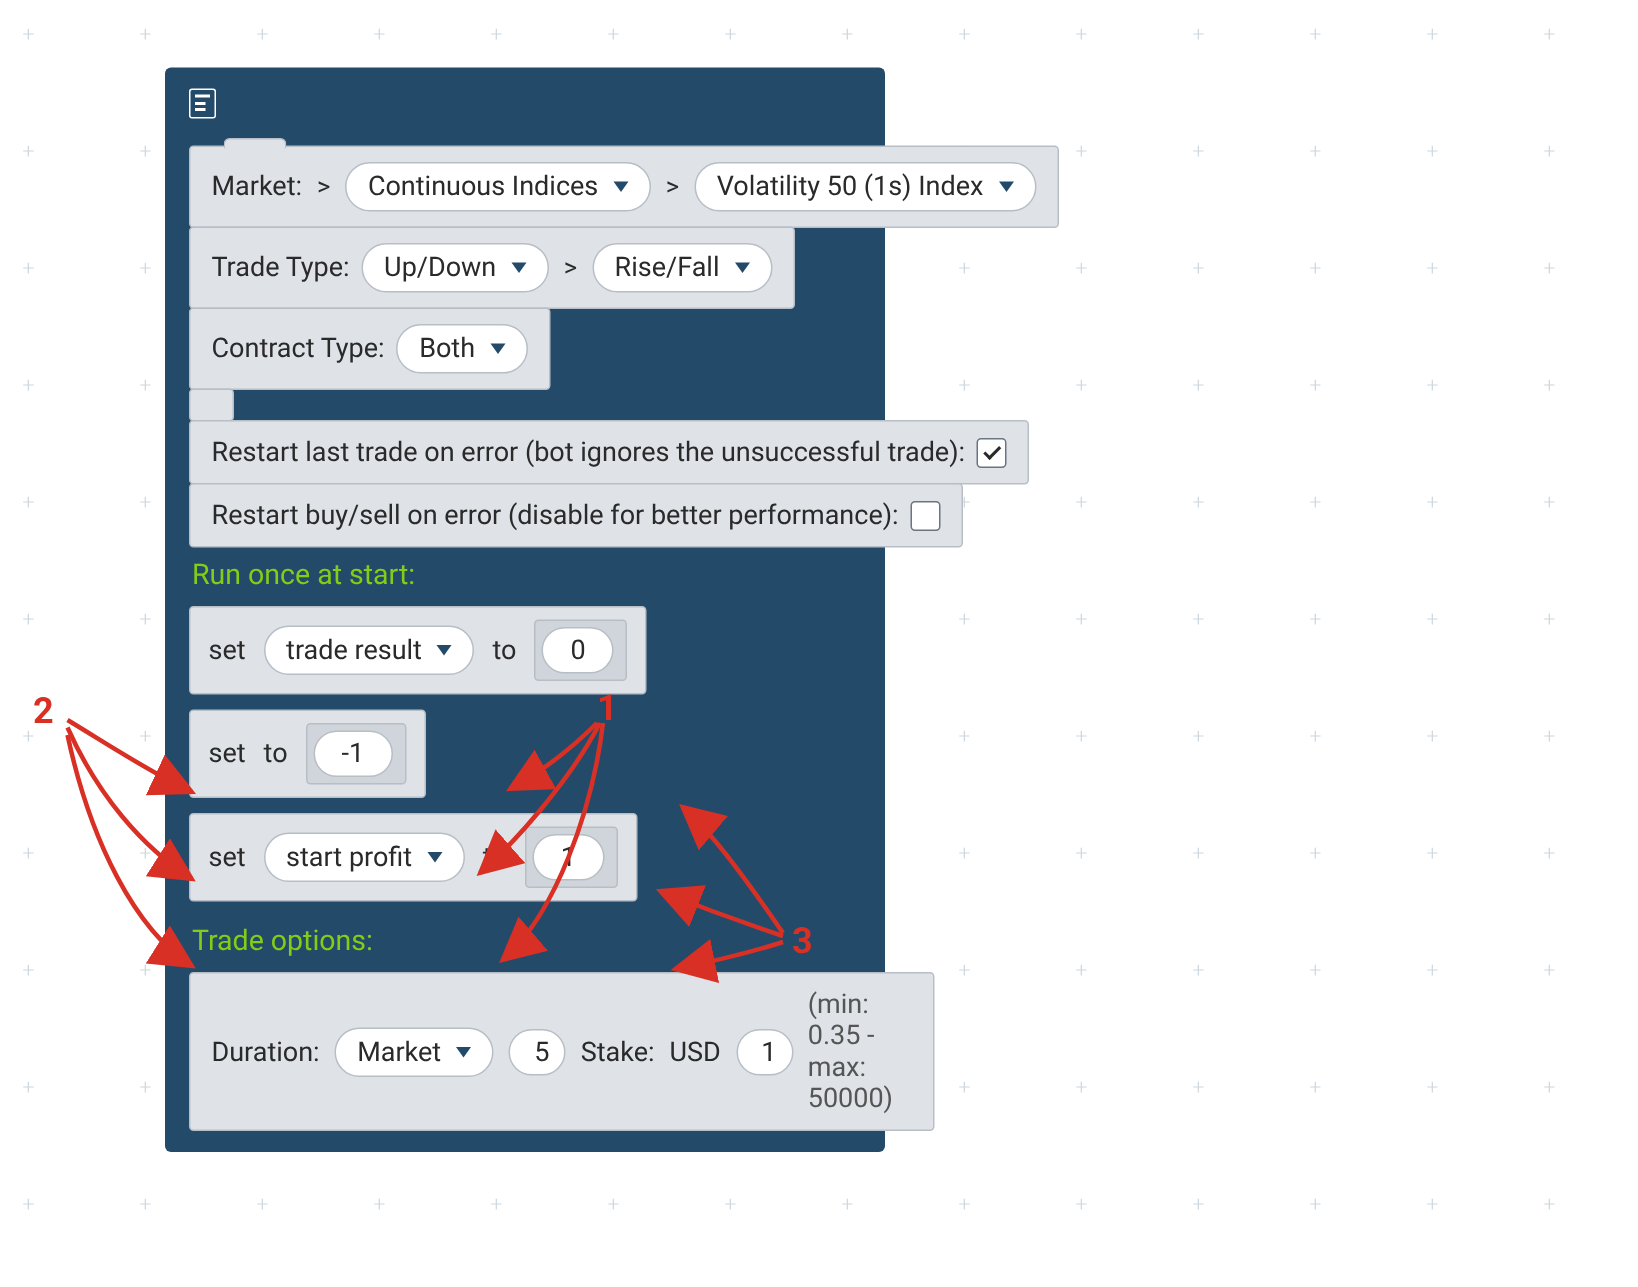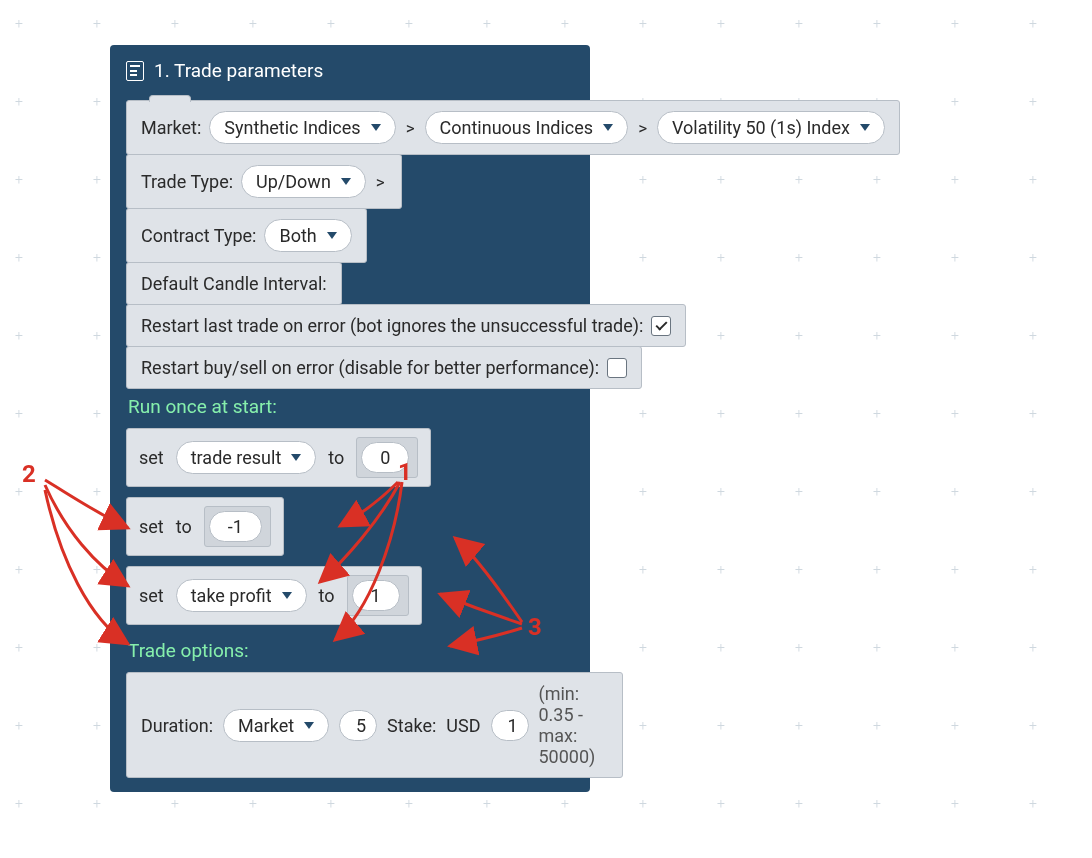--- a/index.html
+++ b/index.html
@@ -349,7 +349,6 @@
 <div class="block">
   <div class="block-header">
     <span class="clipboard-icon"></span>
-    <span>1. Trade parameters</span>
   </div>
 
   <div class="row row-tab" style="margin-bottom:0;">

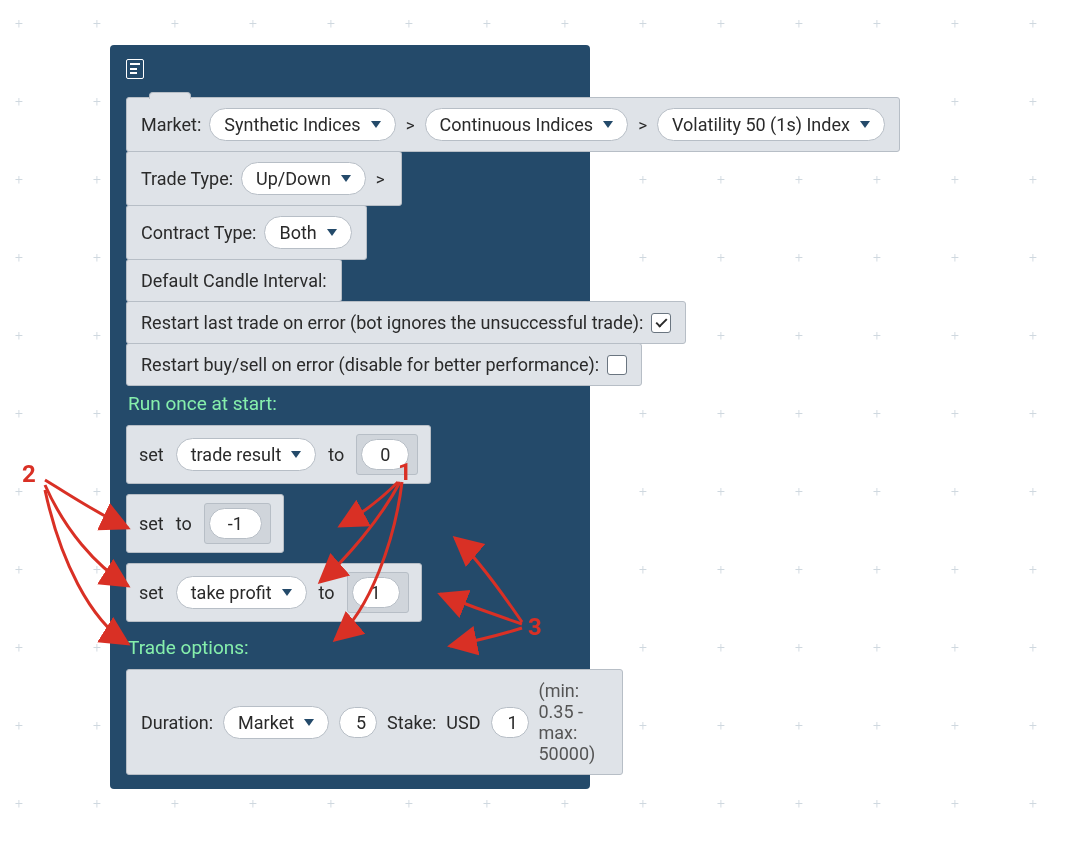--- a/index.html
+++ b/index.html
@@ -353,10 +353,6 @@
 
   <div class="row row-tab" style="margin-bottom:0;">
     <span>Market:</span>
-    <span class="pill">
-      <span>Synthetic Indices</span>
-      <span class="caret"></span>
-    </span>
     <span class="sep">&gt;</span>
     <span class="pill">
       <span>Continuous Indices</span>

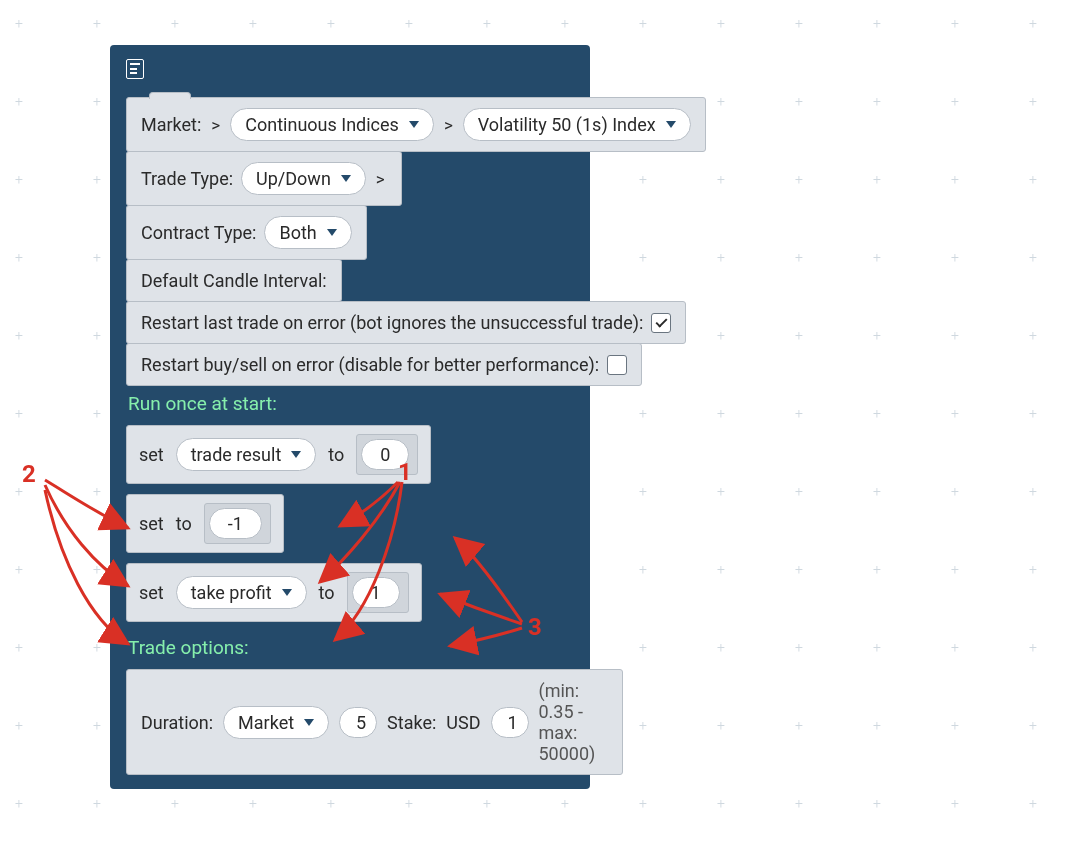--- a/index.html
+++ b/index.html
@@ -372,6 +372,10 @@
       <span class="caret"></span>
     </span>
     <span class="sep">&gt;</span>
+    <span class="pill">
+      <span>Rise/Fall</span>
+      <span class="caret"></span>
+    </span>
   </div>
 
   <div class="row">

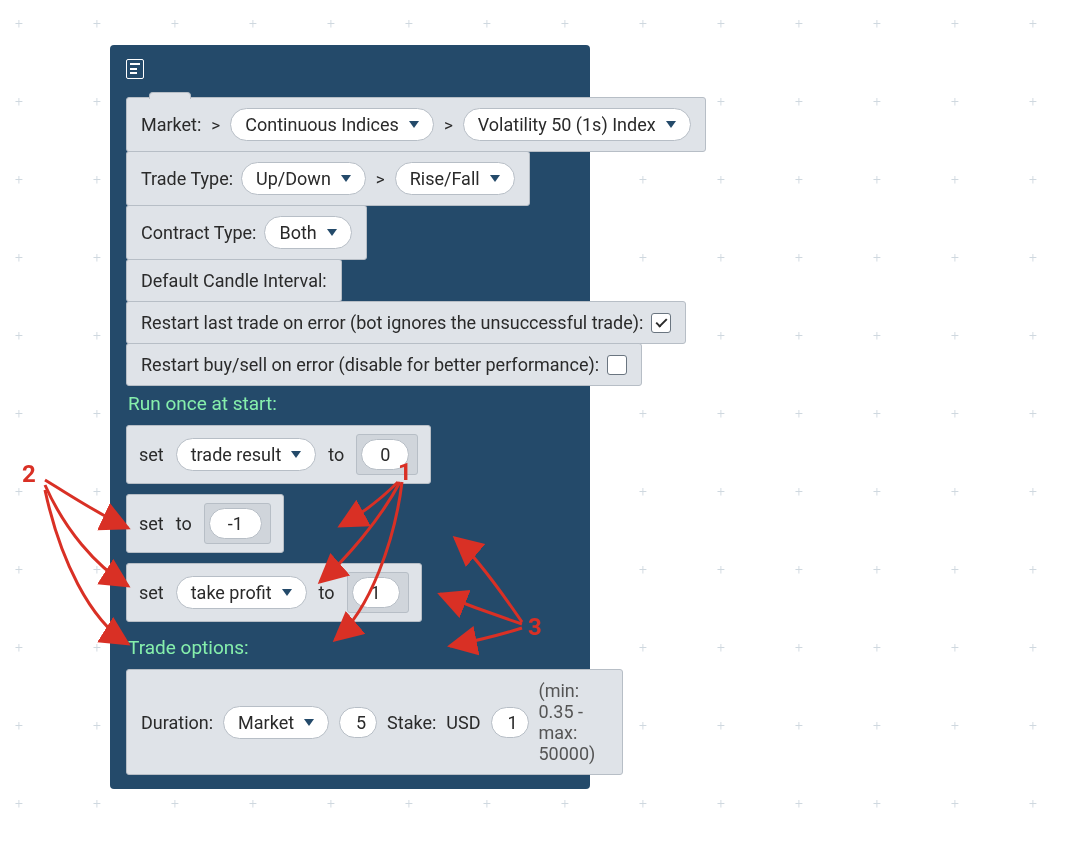--- a/index.html
+++ b/index.html
@@ -387,7 +387,6 @@
   </div>
 
   <div class="row">
-    <span>Default Candle Interval:</span>
   </div>
 
   <div class="row">

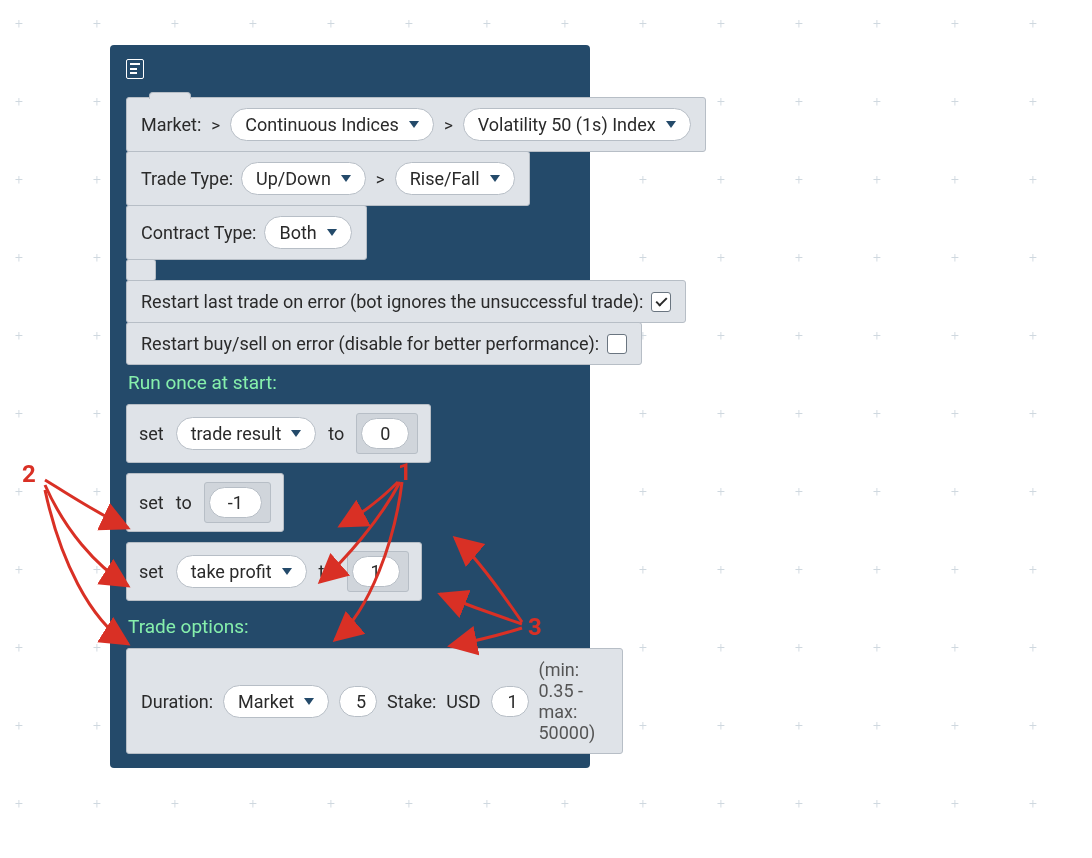--- a/index.html
+++ b/index.html
@@ -62,7 +62,7 @@
     box-shadow: 0 4px 0 #fff;
   }
   .section-label {
-    color:#86efac;
+    color:#84cc16;
     font-size:19px;
     padding: 6px 16px 10px 18px;
   }

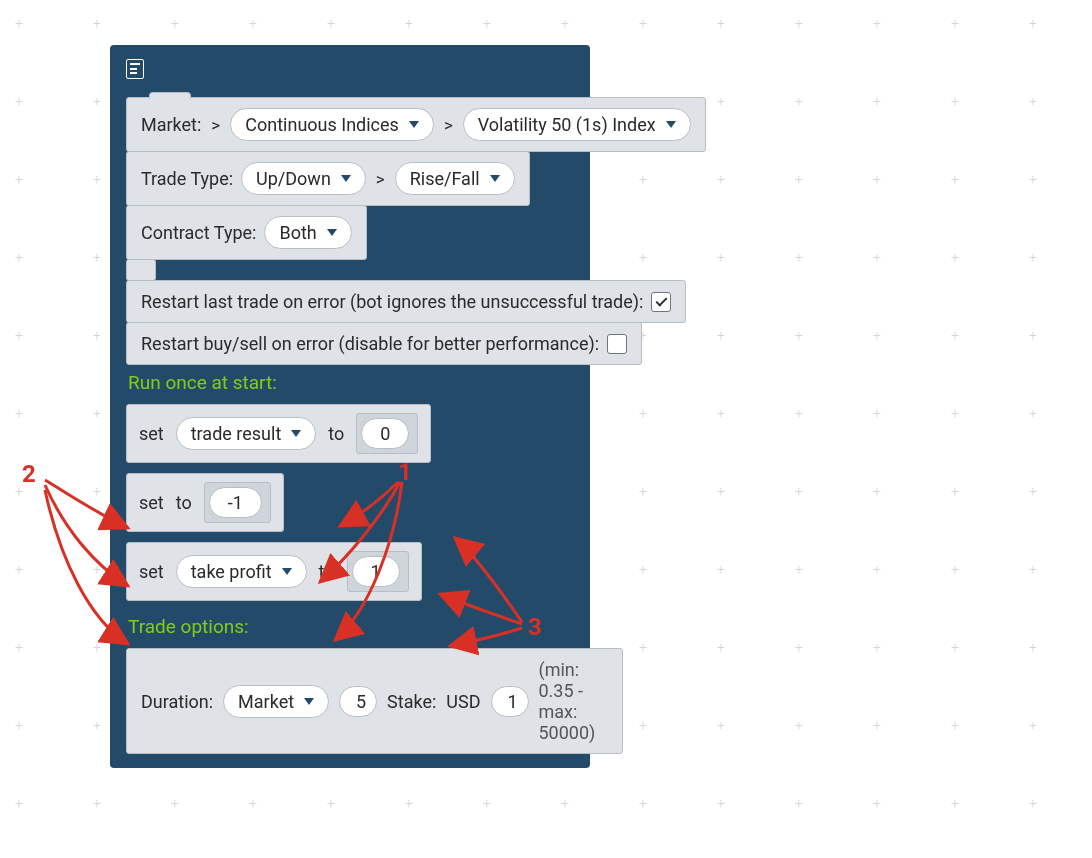--- a/index.html
+++ b/index.html
@@ -426,7 +426,7 @@
   <div class="set-row">
     <span>set</span>
     <span class="pill">
-      <span>take profit</span>
+      <span>start profit</span>
       <span class="caret"></span>
     </span>
     <span>to</span>

